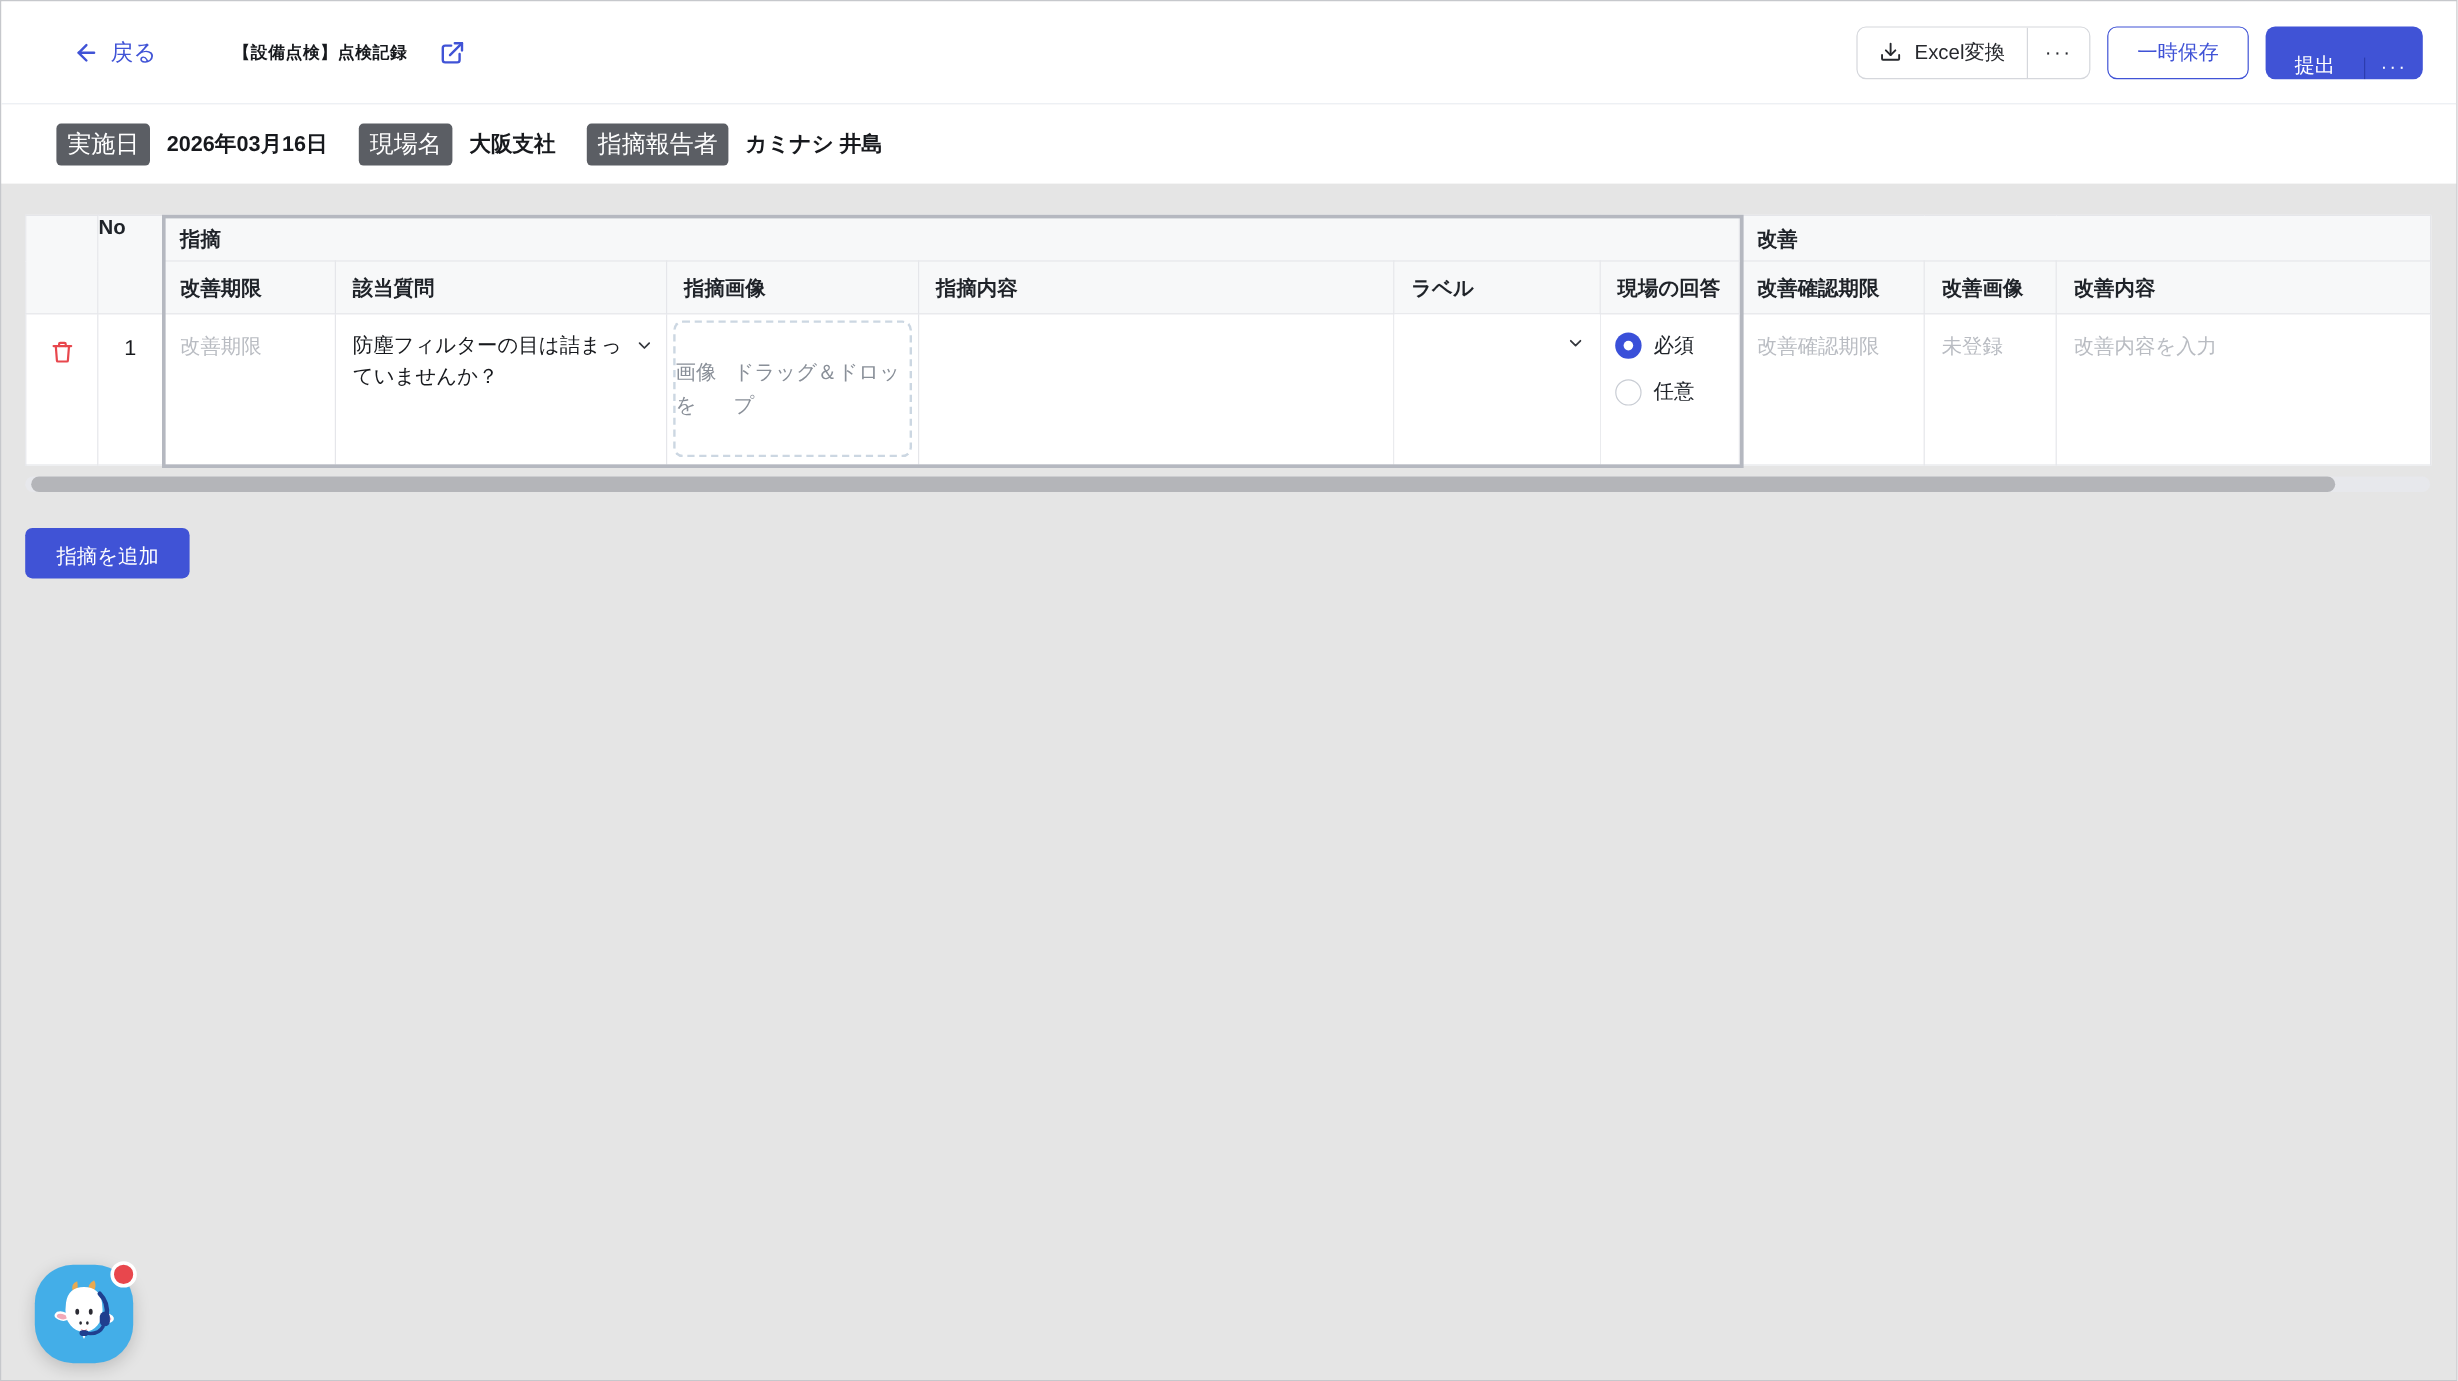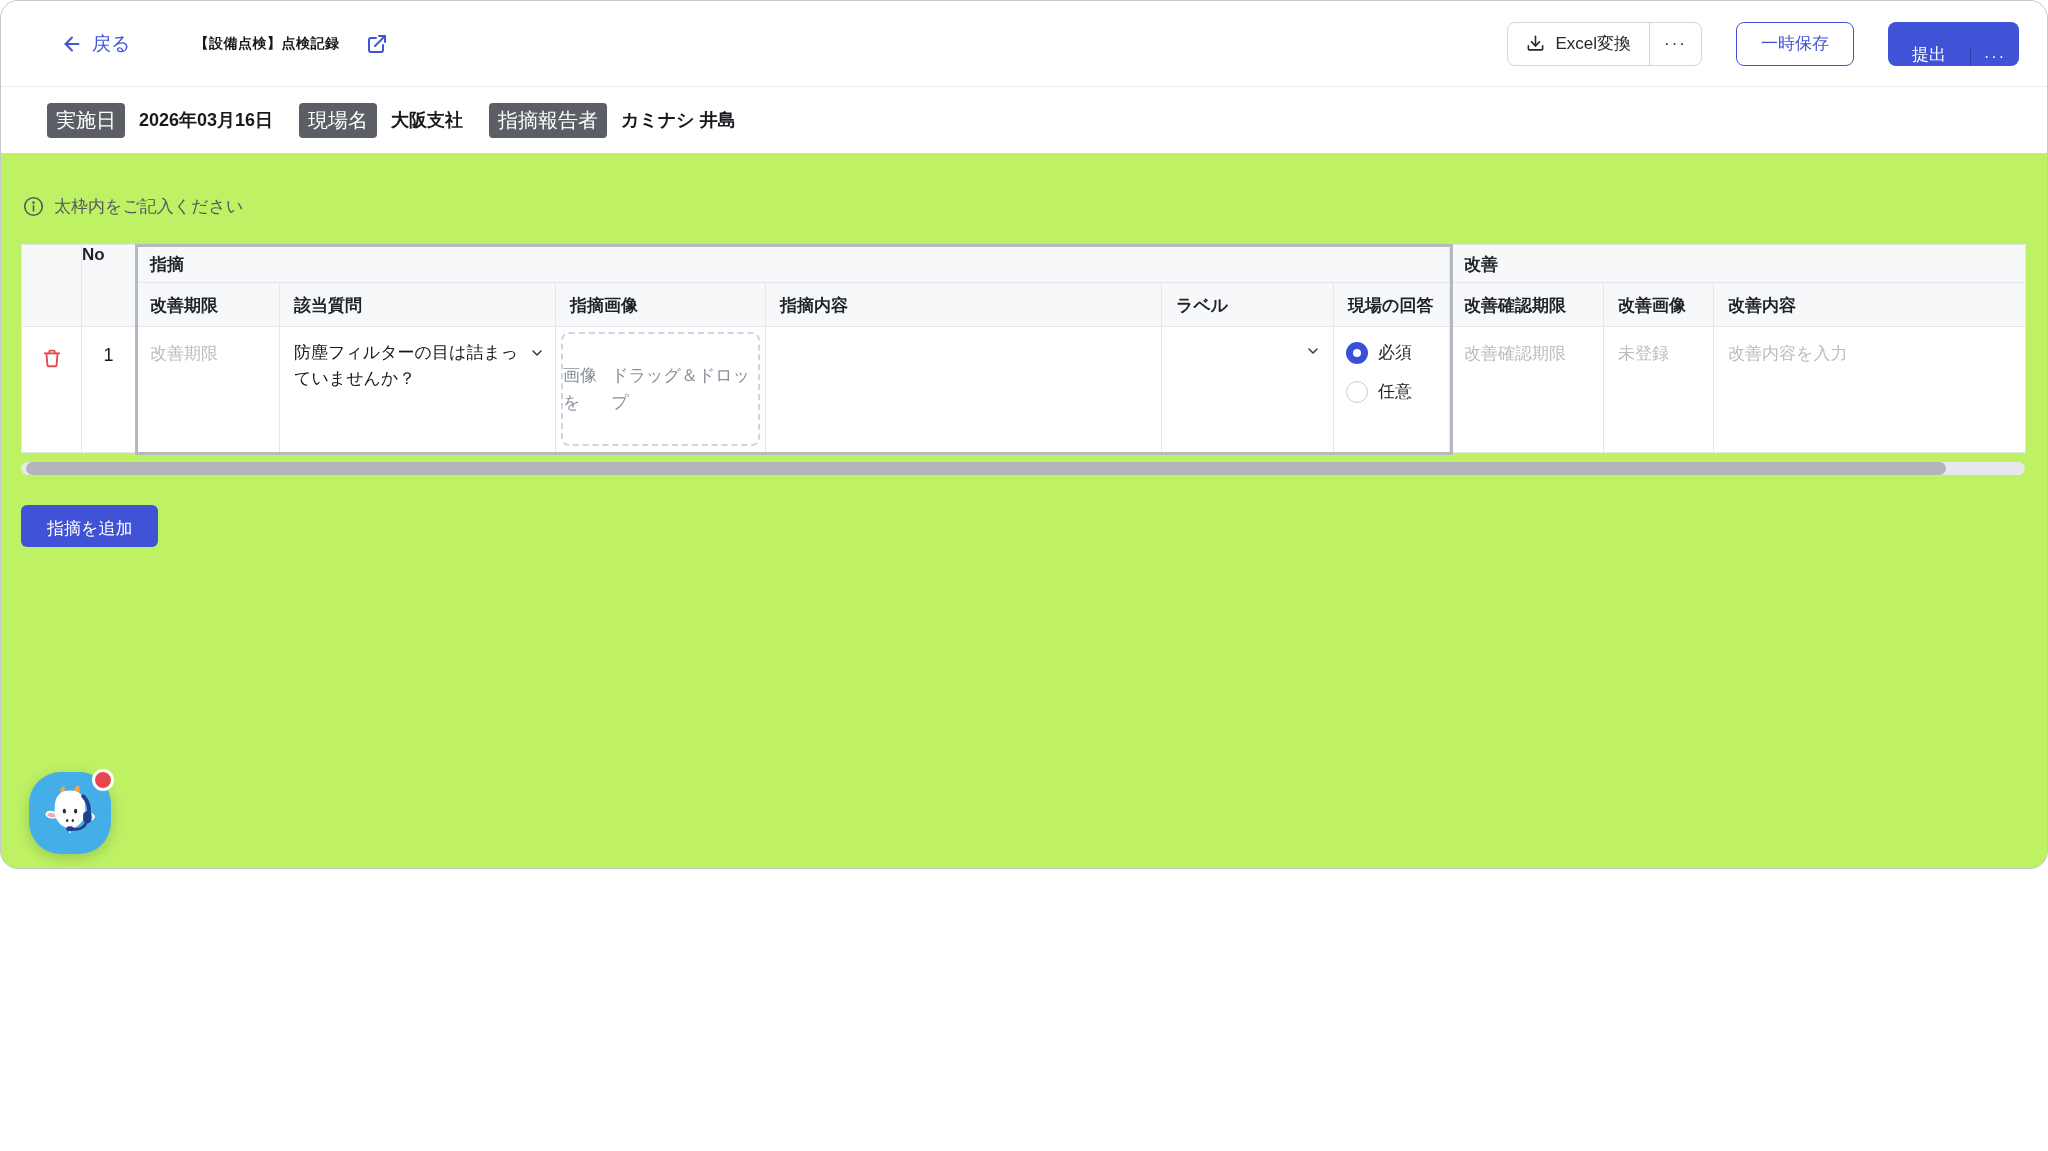--- a/index.html
+++ b/index.html
@@ -5,8 +5,8 @@
   * { margin:0; padding:0; box-sizing:border-box; }
   html,body { width:2048px; height:1151px; background:#fff; font-family:"Liberation Sans", sans-serif; }
   .window {
-    position:relative; width:2048px; height:869px;
-    background:#bef264; border:1px solid #c6c8cc; border-radius:18px;
+    position:relative; width:2048px; height:1151px;
+    background:#e5e5e5; border:1px solid #c6c8cc; border-radius:0;
     overflow:hidden;
   }
   

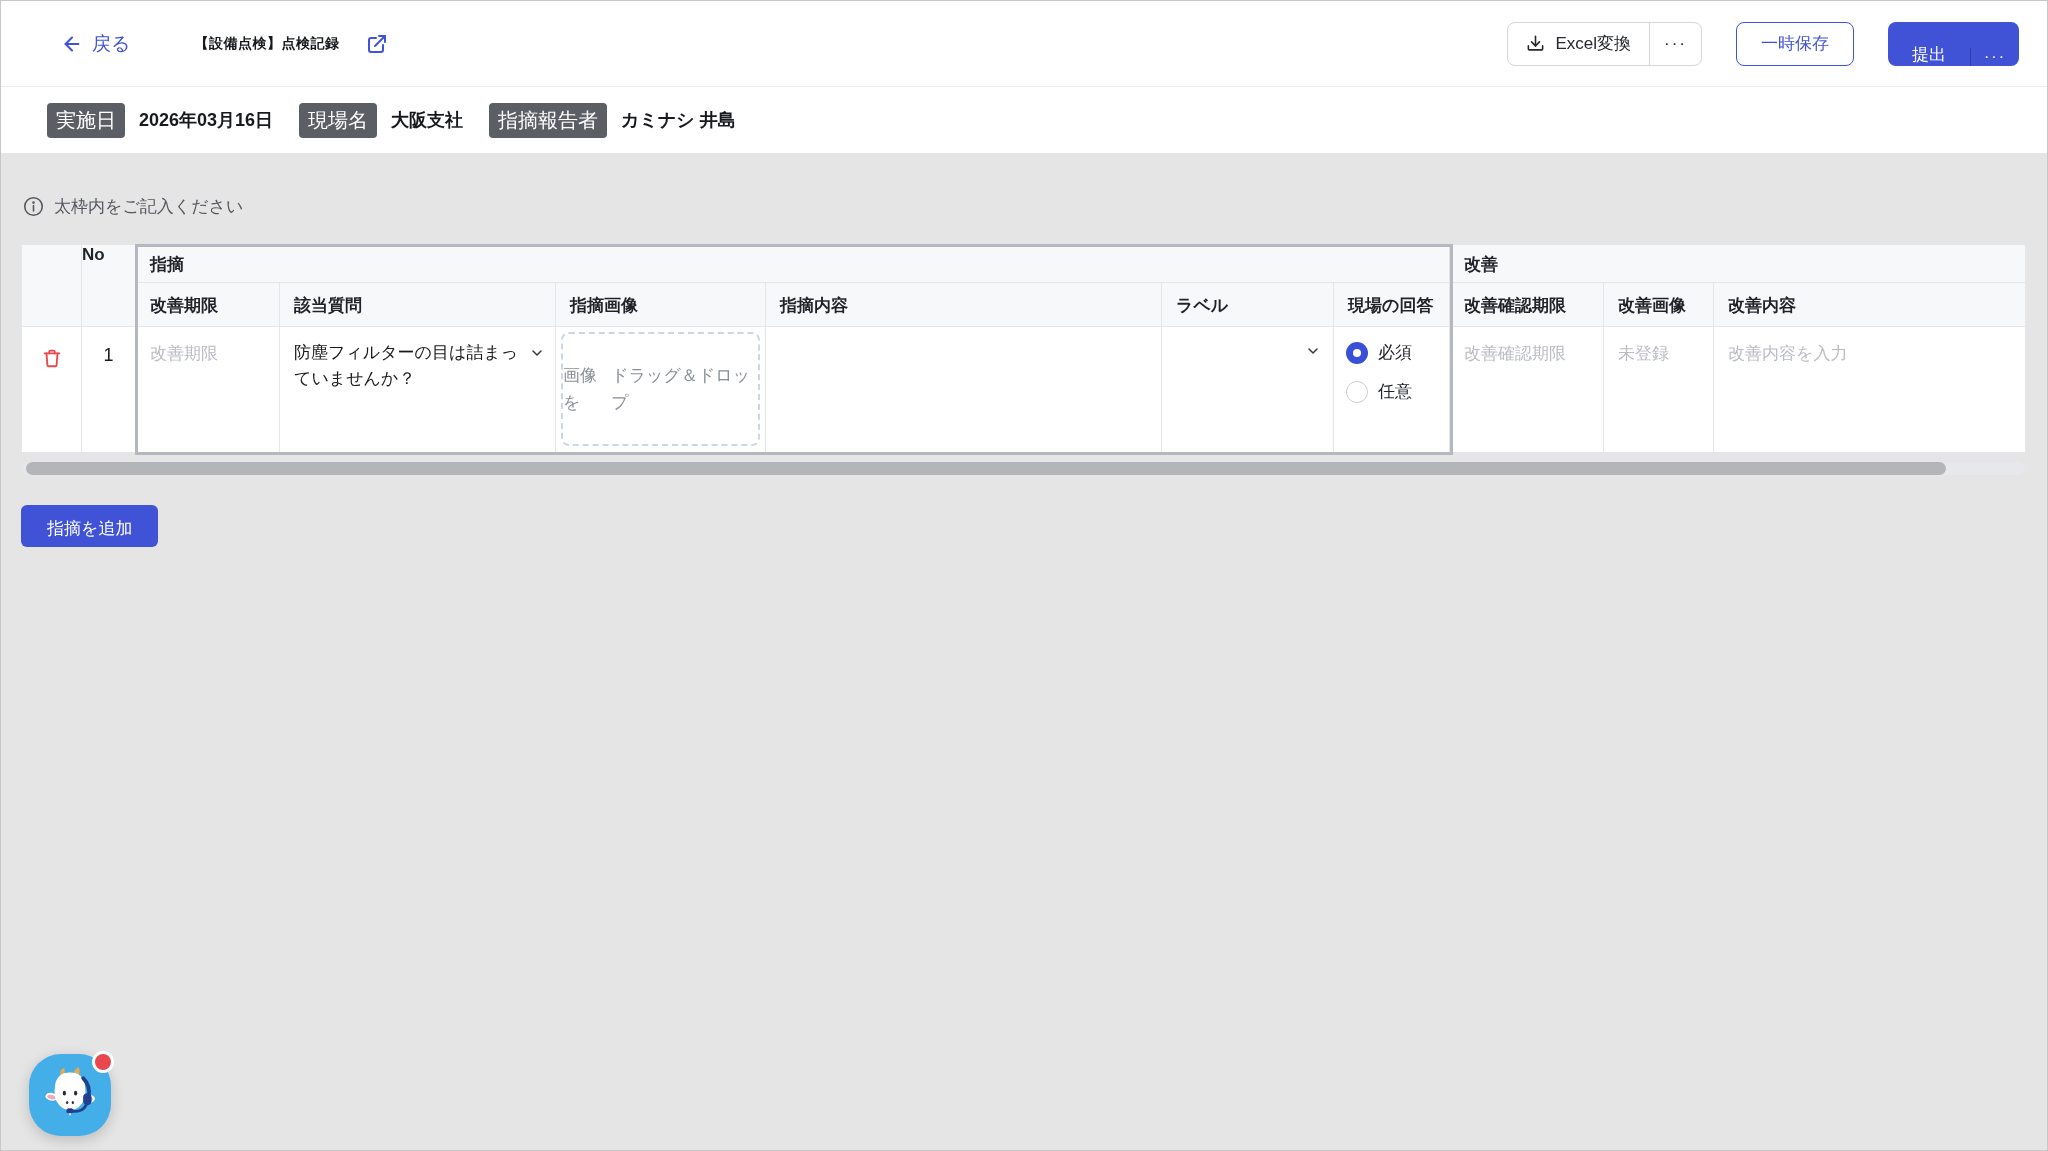--- a/index.html
+++ b/index.html
@@ -19,7 +19,7 @@
   .page-title { font-size:14px; font-weight:bold; color:#17191d; margin-left:64px; letter-spacing:.5px; }
   .ext-icon { margin-left:26px; display:flex; cursor:pointer; }
   .topbar-spacer { flex:1; }
-  .topbar-actions { display:flex; align-items:center; gap:34px; }
+  .topbar-actions { display:flex; align-items:center; gap:14px; }
   .split-light {
     display:flex; align-items:stretch; height:44px; background:#fff;
     border:1px solid #d5d7dc; border-radius:8px; overflow:hidden;

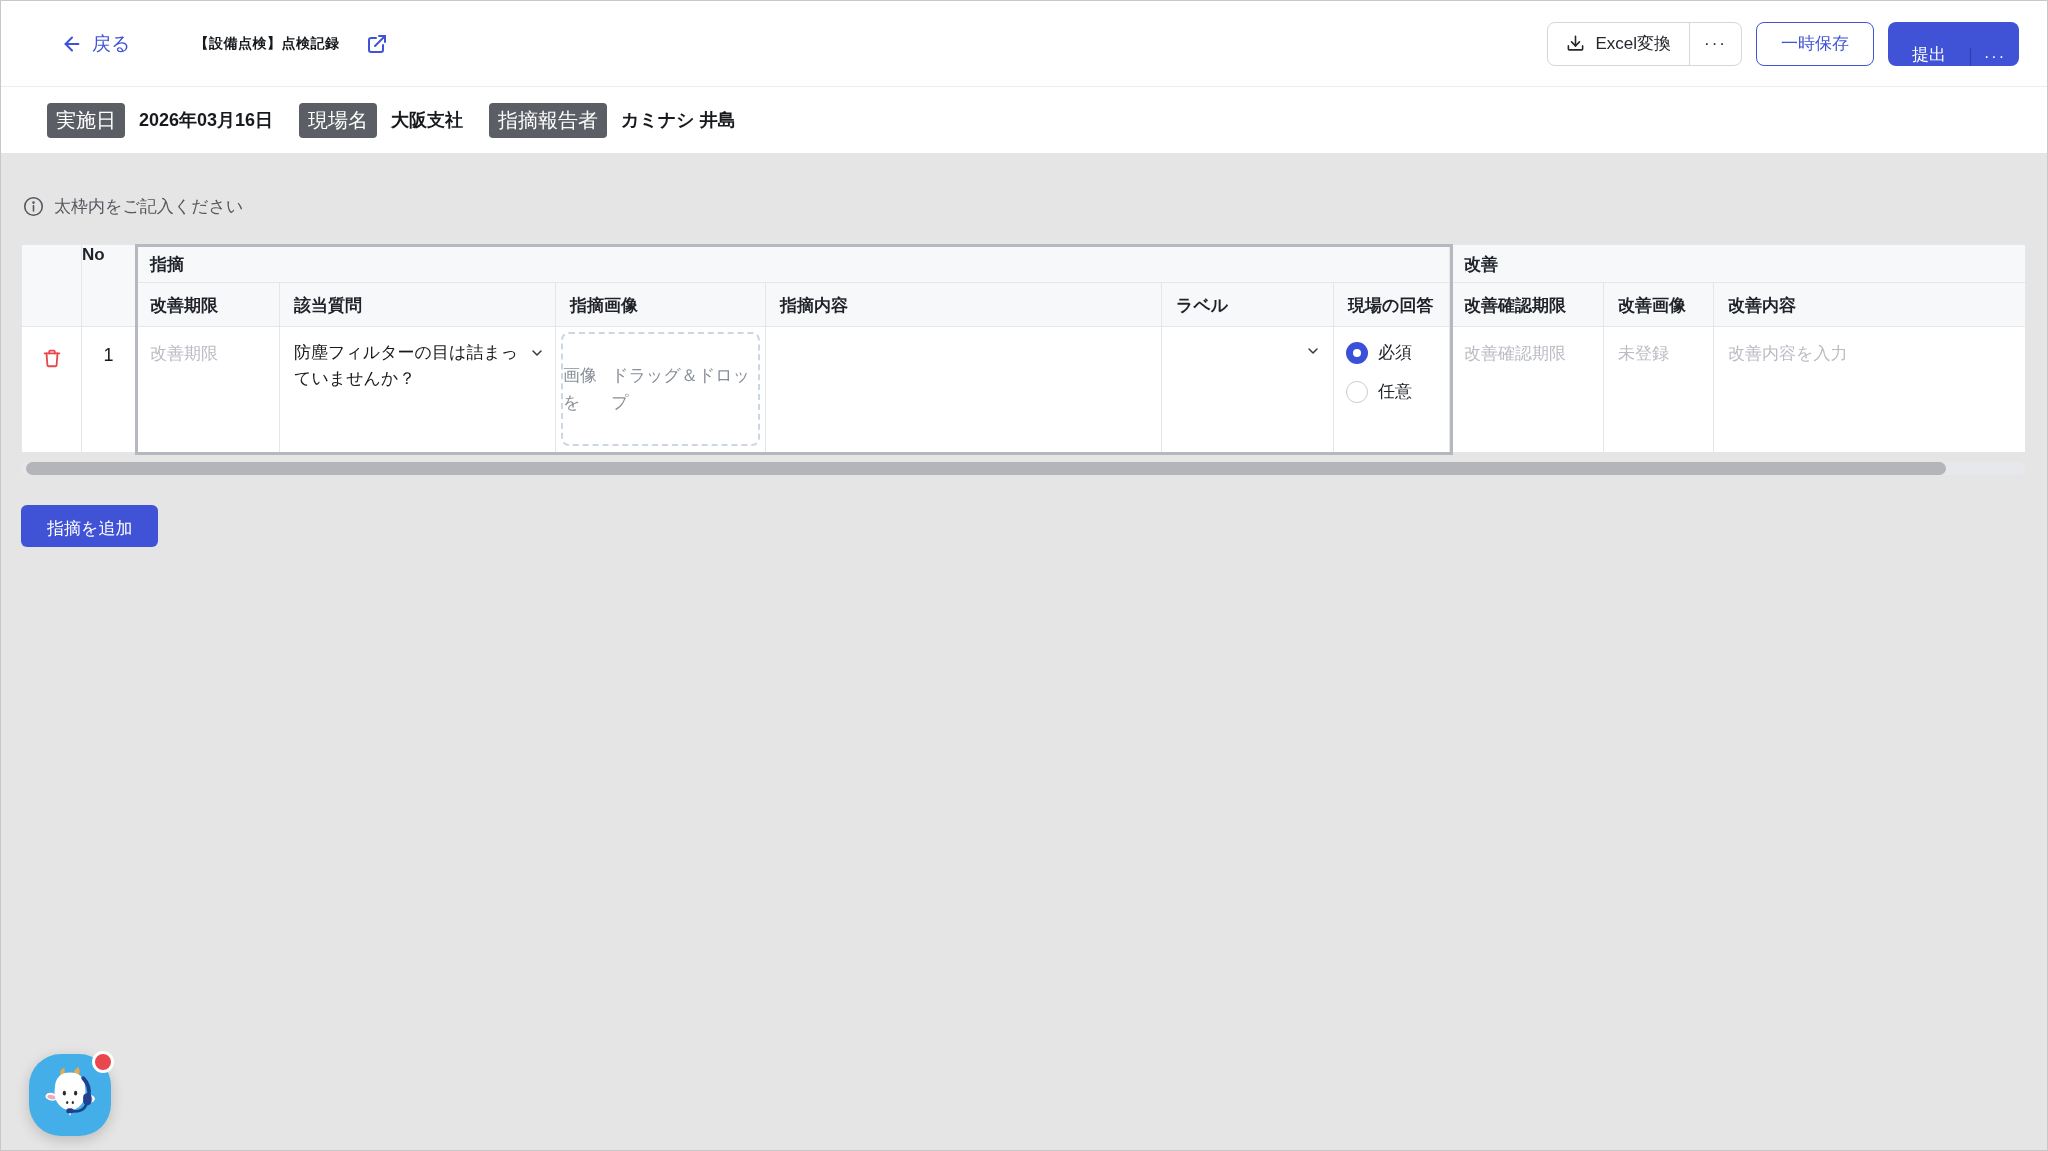--- a/index.html
+++ b/index.html
@@ -181,14 +181,6 @@
 
   <div class="content">
 
-    <div class="notice">
-      <svg width="21" height="21" viewBox="0 0 24 24" fill="none" stroke="#54575e" stroke-width="1.8" stroke-linecap="round">
-          <circle cx="12" cy="12" r="10"></circle>
-          <line x1="12" y1="11" x2="12" y2="17"></line>
-          <circle cx="12" cy="7.5" r="0.6" fill="#54575e"></circle>
-        </svg>
-      <span>太枠内をご記入ください</span>
-    </div>
 
     <div class="table-area">
       <table class="grid">

